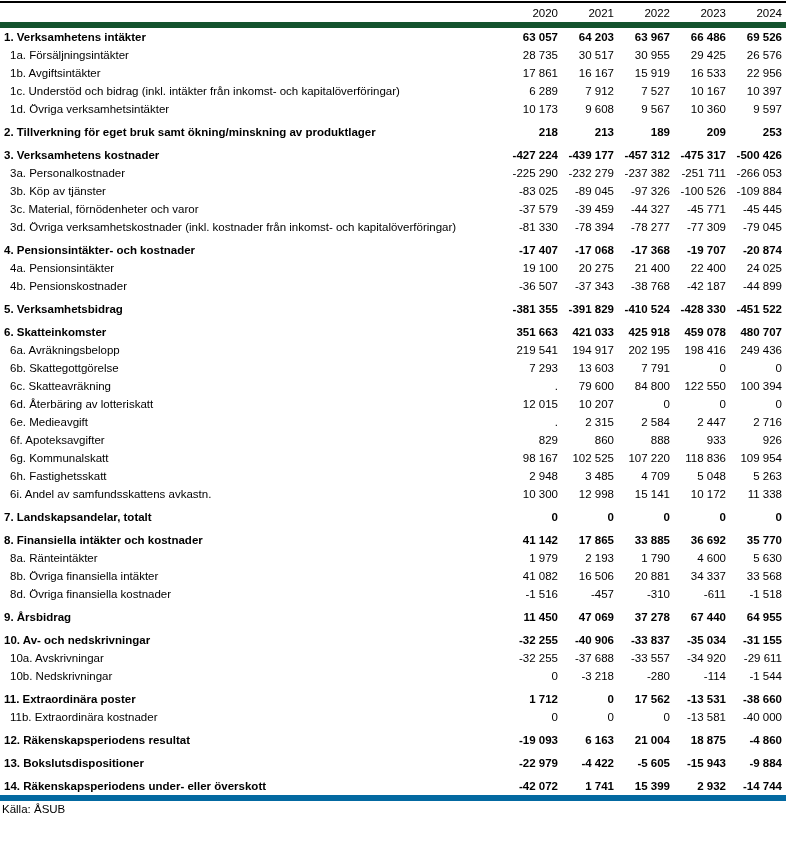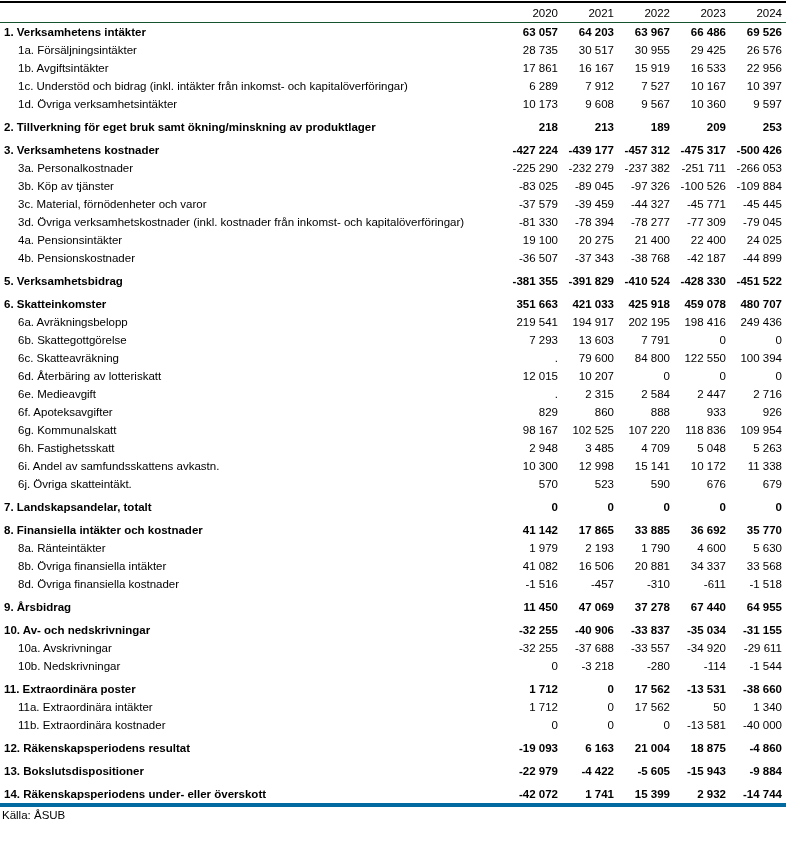--- a/index.html
+++ b/index.html
@@ -11,7 +11,7 @@
   col.c-year { width: 56px; }
   td, th { padding: 0; height: 18px; line-height: 18px; white-space: nowrap; }
   th { font-weight: normal; text-align: right; padding-right: 4px; }
-  tr.hdr th { height: 19px; border-bottom: 1px solid #14532d; }
+  tr.hdr th { height: 19px; border-bottom: 6px solid #14532d; }
   td.num { text-align: right; padding-right: 4px; }
   td.lbl { padding-left: 4px; }
   tr.main td { font-weight: bold; }

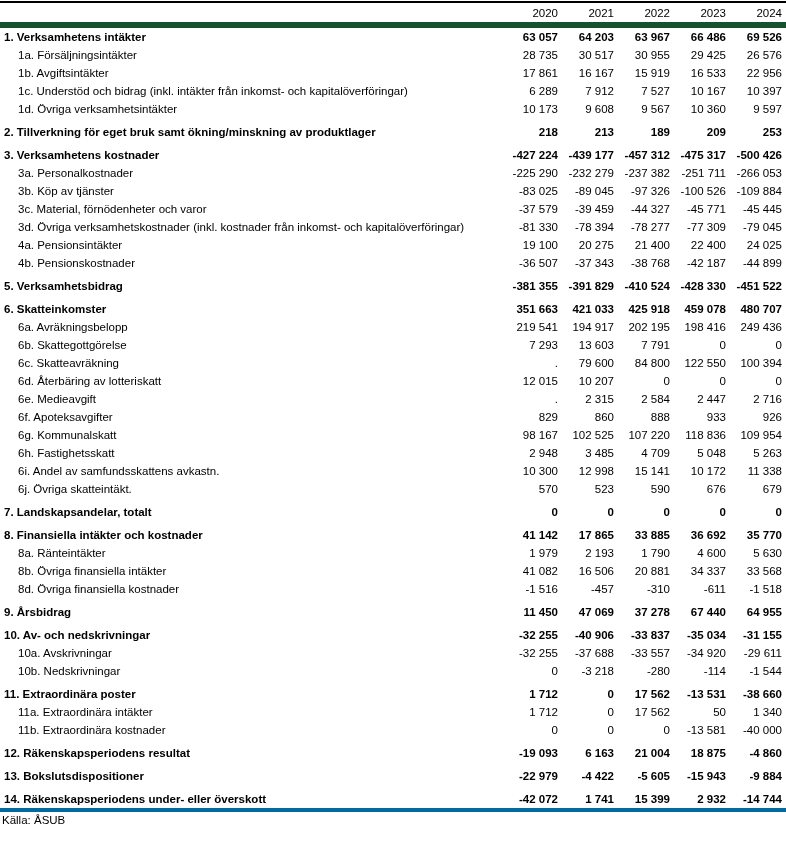--- a/index.html
+++ b/index.html
@@ -16,7 +16,7 @@
   td.lbl { padding-left: 4px; }
   tr.main td { font-weight: bold; }
   tr.main.gap td { padding-top: 5px; }
-  tr.sub td.lbl { padding-left: 18px; }
+  tr.sub td.lbl { padding-left: 10px; }
   tr.last td { border-bottom: 4px solid #0369a1; }
   .source { font-size: 11.5px; padding-left: 2px; margin-top: 2px; }
 </style>

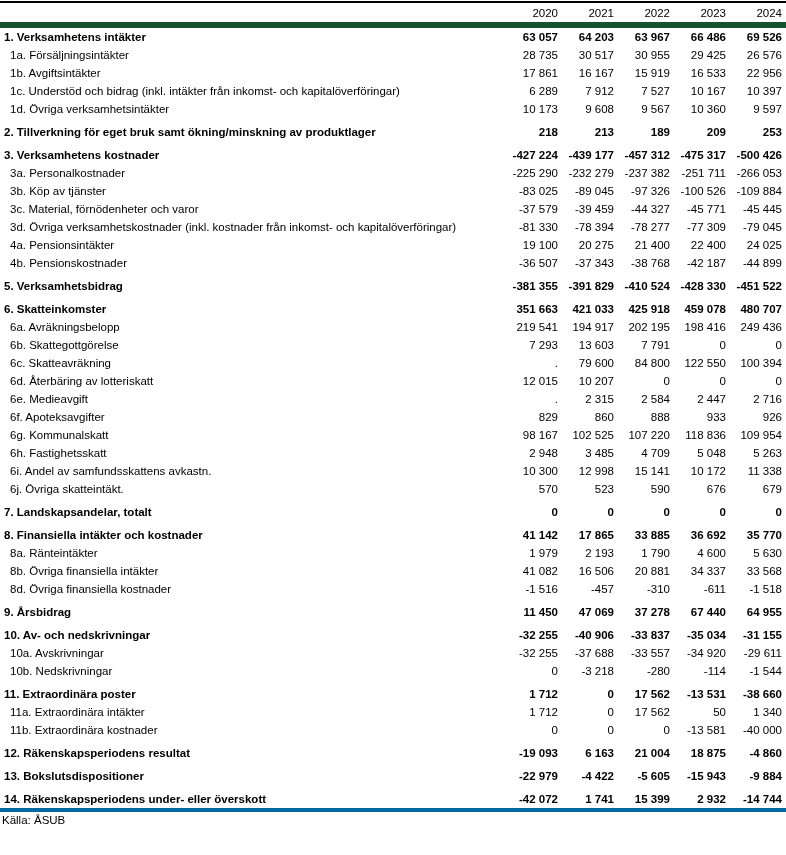--- a/index.html
+++ b/index.html
@@ -133,6 +133,14 @@
           <td class="num">-77 309</td>
           <td class="num">-79 045</td>
         </tr>
+        <tr class="main gap">
+          <td class="lbl">4. Pensionsintäkter- och kostnader</td>
+          <td class="num">-17 407</td>
+          <td class="num">-17 068</td>
+          <td class="num">-17 368</td>
+          <td class="num">-19 707</td>
+          <td class="num">-20 874</td>
+        </tr>
         <tr class="sub">
           <td class="lbl">4a. Pensionsintäkter</td>
           <td class="num">19 100</td>

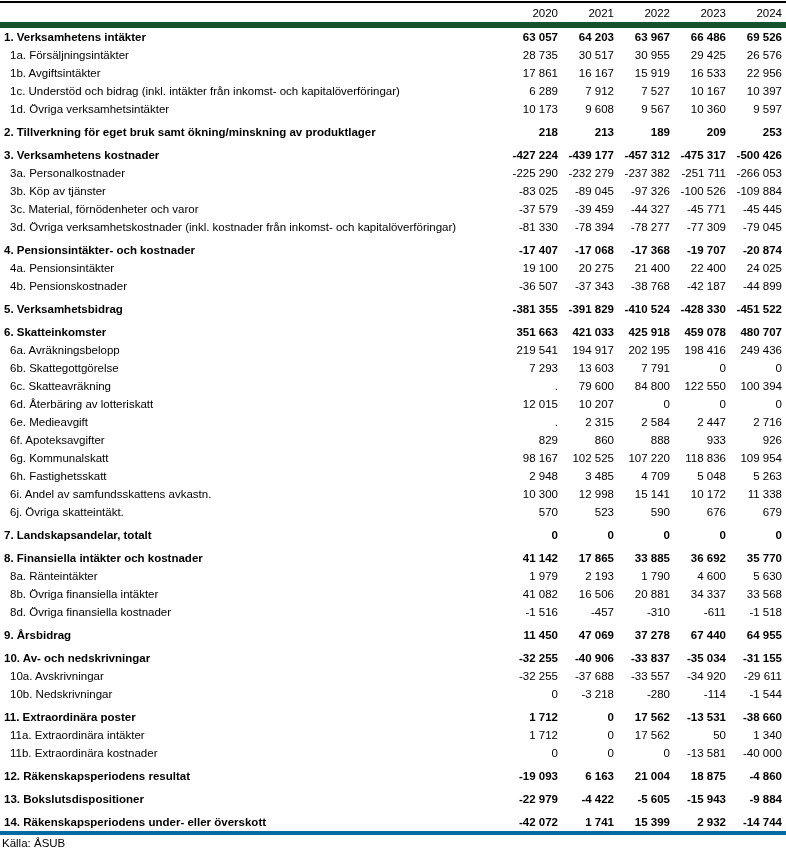--- a/index.html
+++ b/index.html
@@ -245,14 +245,6 @@
           <td class="num">10 172</td>
           <td class="num">11 338</td>
         </tr>
-        <tr class="sub">
-          <td class="lbl">6j. Övriga skatteintäkt.</td>
-          <td class="num">570</td>
-          <td class="num">523</td>
-          <td class="num">590</td>
-          <td class="num">676</td>
-          <td class="num">679</td>
-        </tr>
         <tr class="main gap">
           <td class="lbl">7. Landskapsandelar, totalt</td>
           <td class="num">0</td>

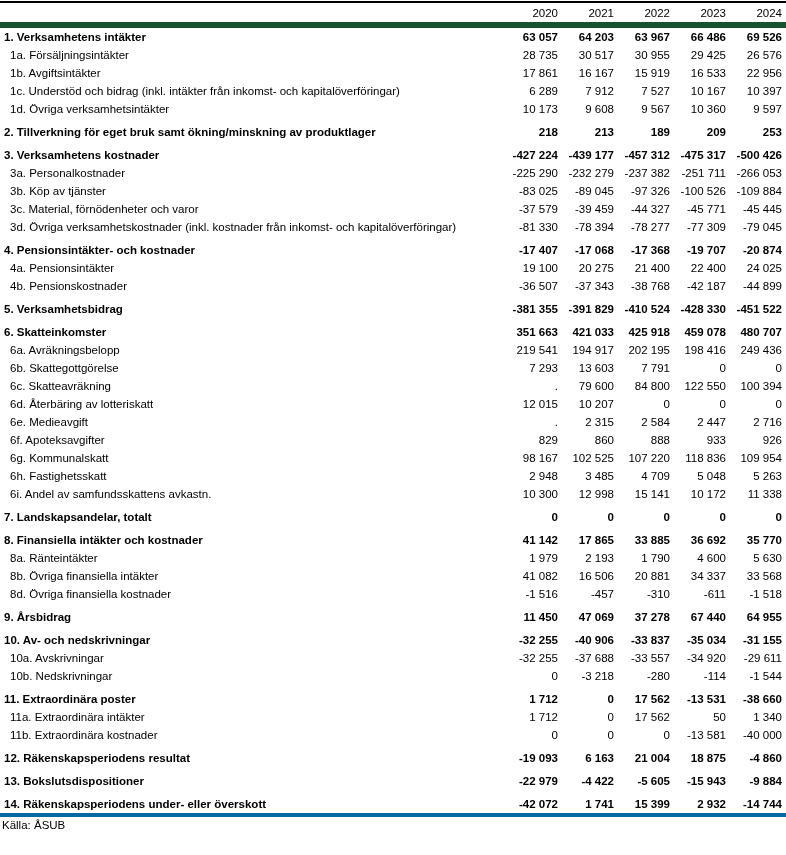--- a/index.html
+++ b/index.html
@@ -326,14 +326,6 @@
           <td class="num">-38 660</td>
         </tr>
         <tr class="sub">
-          <td class="lbl">11a. Extraordinära intäkter</td>
-          <td class="num">1 712</td>
-          <td class="num">0</td>
-          <td class="num">17 562</td>
-          <td class="num">50</td>
-          <td class="num">1 340</td>
-        </tr>
-        <tr class="sub">
           <td class="lbl">11b. Extraordinära kostnader</td>
           <td class="num">0</td>
           <td class="num">0</td>

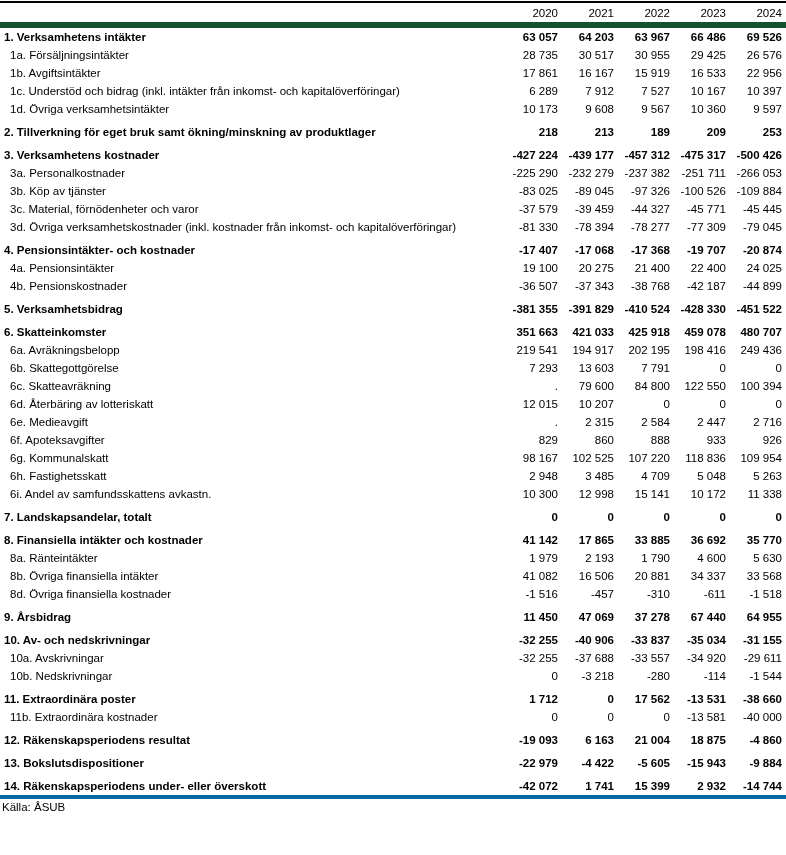--- a/index.html
+++ b/index.html
@@ -17,7 +17,7 @@
   tr.main td { font-weight: bold; }
   tr.main.gap td { padding-top: 5px; }
   tr.sub td.lbl { padding-left: 10px; }
-  tr.last td { border-bottom: 4px solid #0369a1; }
+  tr.last td { border-bottom: 6px solid #0369a1; }
   .source { font-size: 11.5px; padding-left: 2px; margin-top: 2px; }
 </style>
 </head>

